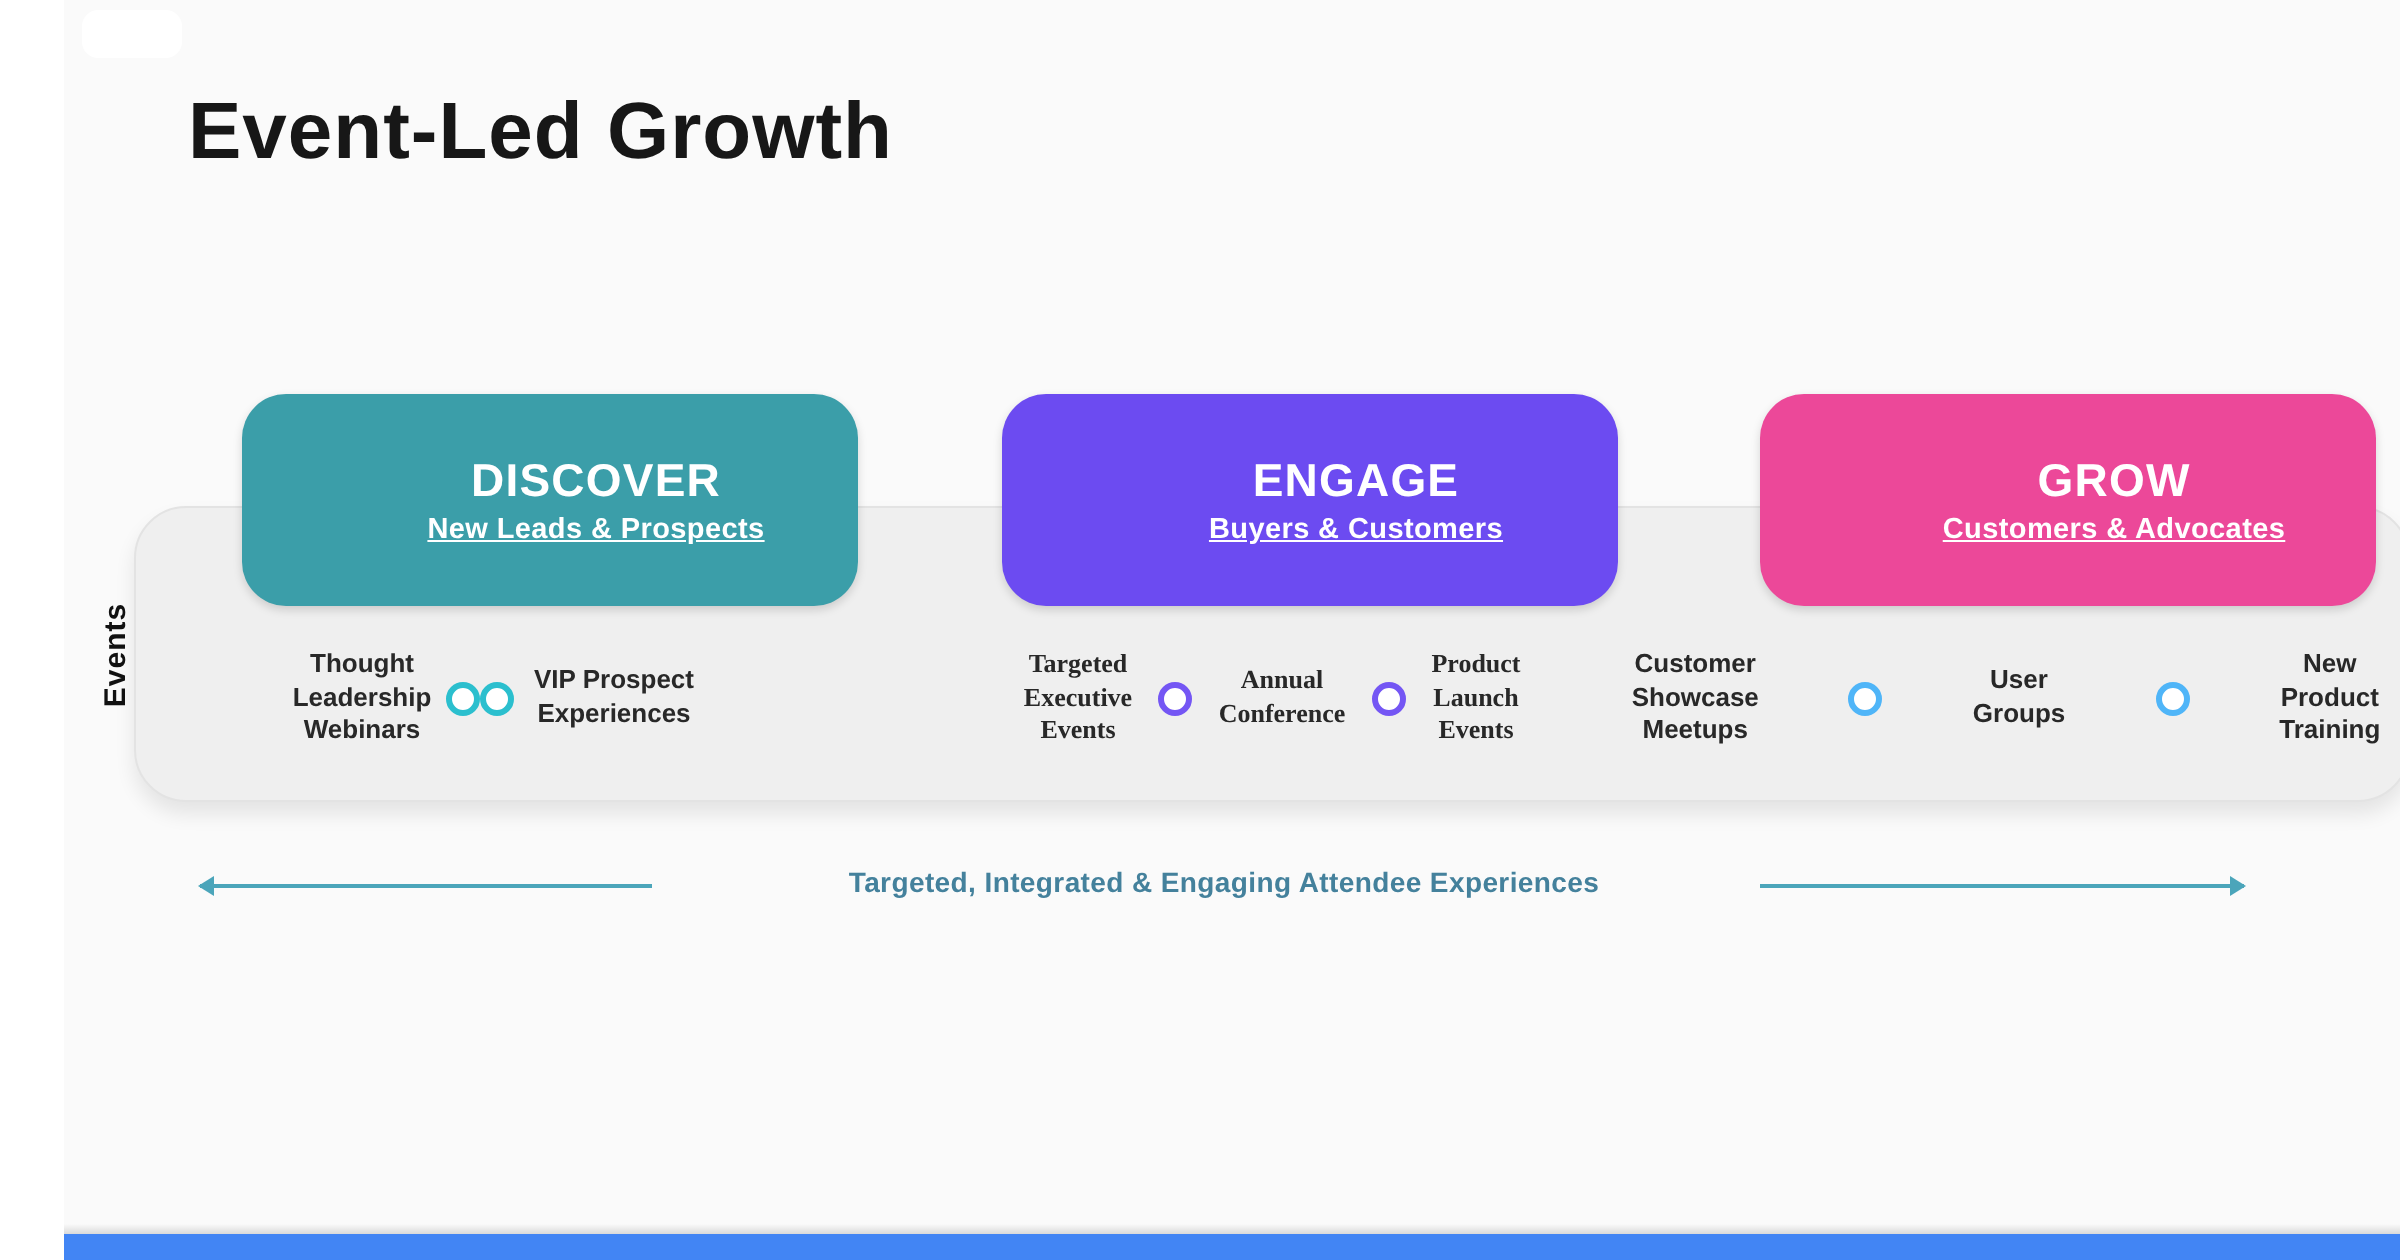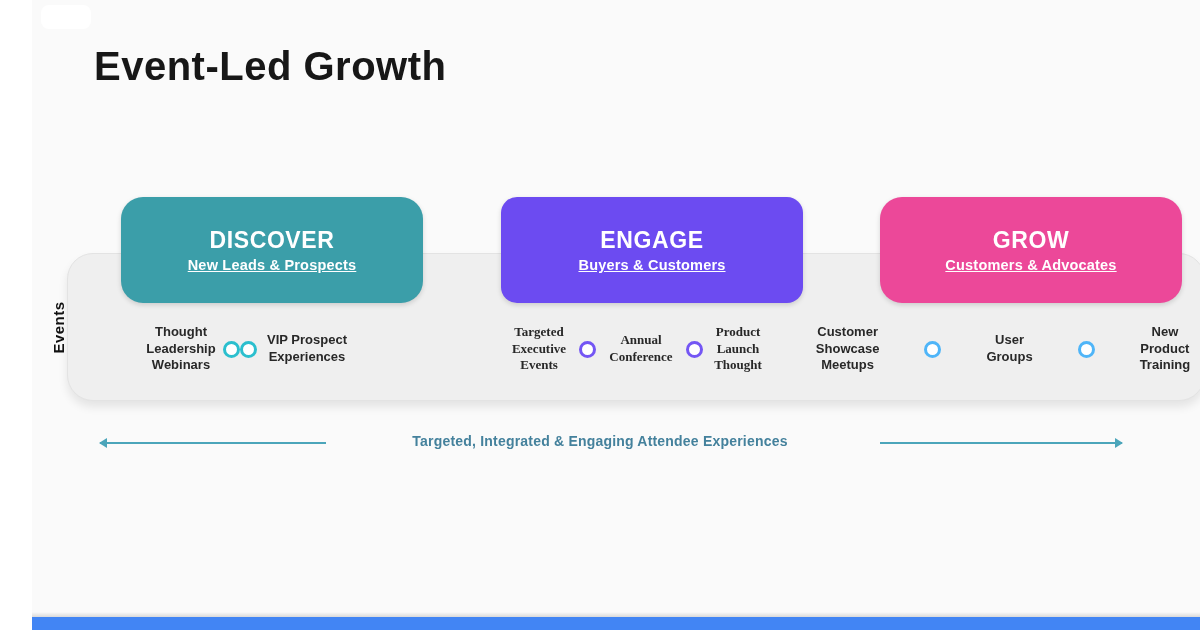--- a/index.html
+++ b/index.html
@@ -22,9 +22,9 @@
   .events-label{transform:rotate(-90deg);font-size:15px;font-weight:700;color:#111;letter-spacing:.5px;white-space:nowrap;}
   
   .stage-box{
-    position:absolute;top:197px;width:302px;height:106px;border-radius:22px;
+    position:absolute;top:197px;width:262px;height:106px;border-radius:22px;
     display:flex;flex-direction:column;align-items:center;justify-content:center;
-    color:#fff;text-align:center;box-shadow:0 2px 5px rgba(0,0,0,.15);
+    color:#fff;text-align:center;box-shadow:0 2px 5px rgba(0,0,0,.15);padding-left:46px;
   }
   .box-discover{left:89px;background:#3B9EA9;}
   .box-engage{left:469px;background:#6C4BF1;border-radius:16px;}

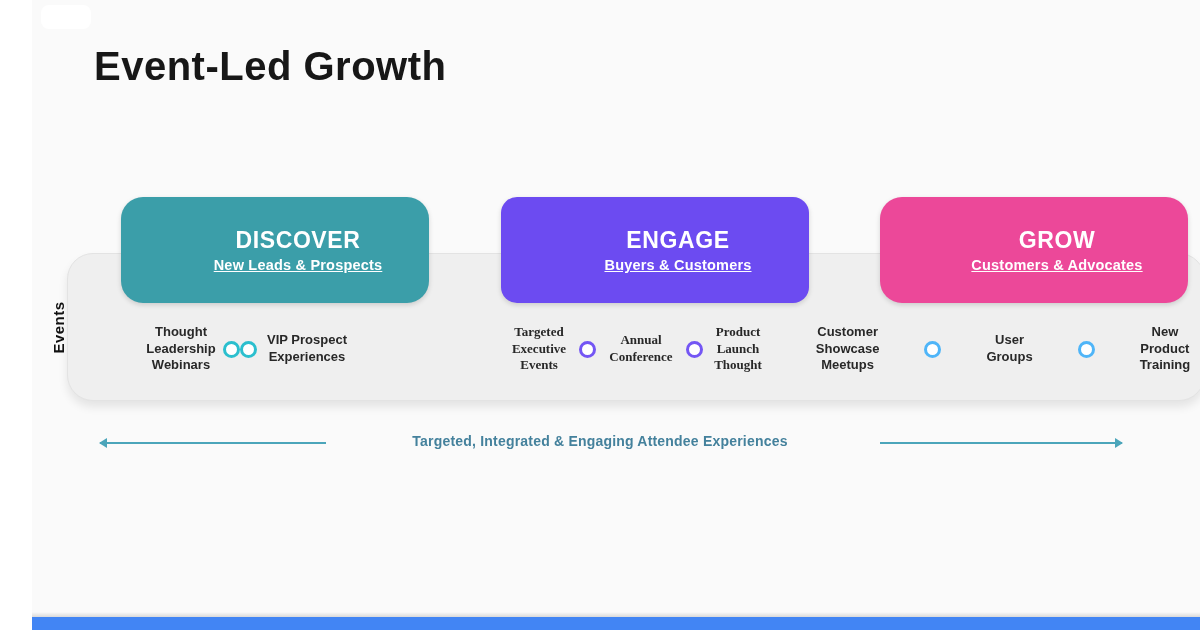--- a/index.html
+++ b/index.html
@@ -27,7 +27,7 @@
     color:#fff;text-align:center;box-shadow:0 2px 5px rgba(0,0,0,.15);padding-left:46px;
   }
   .box-discover{left:89px;background:#3B9EA9;}
-  .box-engage{left:469px;background:#6C4BF1;border-radius:16px;}
+  .box-engage{left:469px;background:#6C4BF1;}
   .box-grow{left:848px;background:#ec4899;}
   .stage-title{font-size:23px;font-weight:700;letter-spacing:.6px;}
   .stage-subtitle{font-size:14.5px;font-weight:600;margin-top:3px;letter-spacing:.2px;text-decoration:underline;}

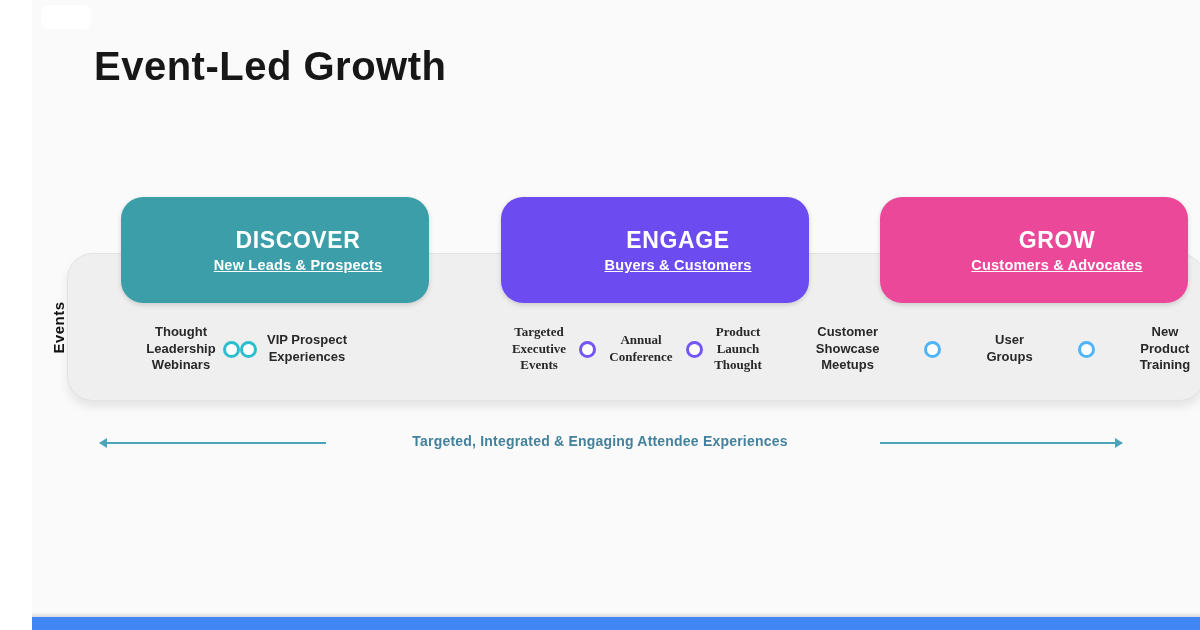--- a/index.html
+++ b/index.html
@@ -106,7 +106,7 @@
     <span class="ring ring-purple"></span>
     <div class="item w90">Annual Conference</div>
     <span class="ring ring-purple"></span>
-    <div class="item w70">Product Launch Thought</div>
+    <div class="item w70">Product Launch Events</div>
   </div>
 
   <div class="stage-items group-3">

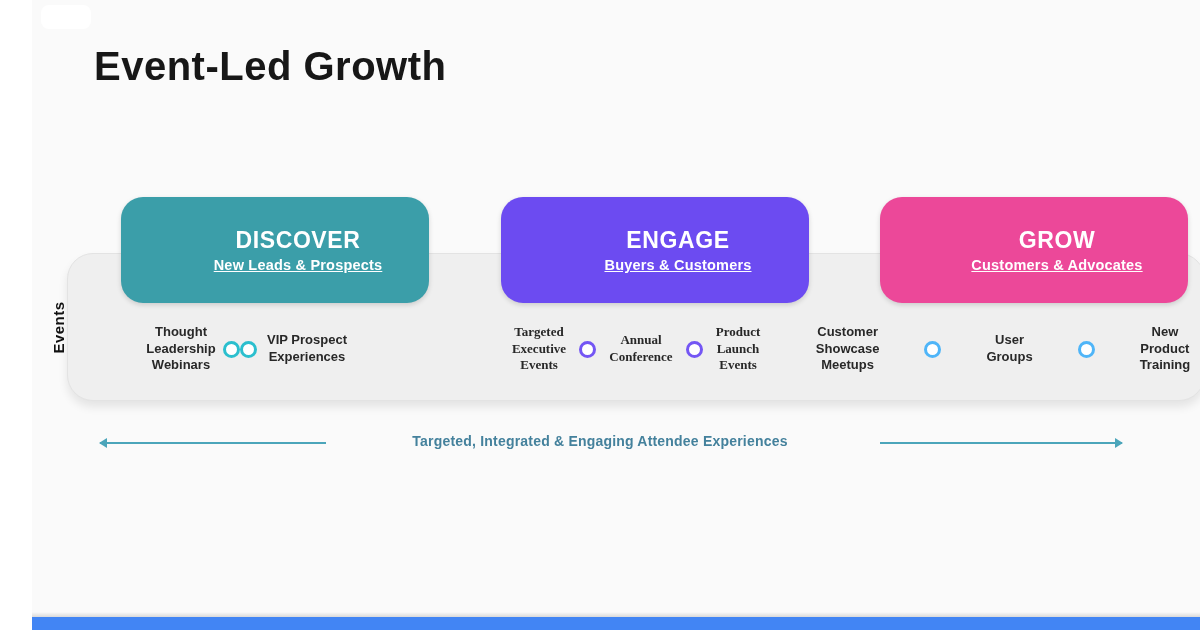--- a/index.html
+++ b/index.html
@@ -56,7 +56,7 @@
     border-top:5px solid transparent;border-bottom:5px solid transparent;border-left:8px solid #4BA5BA;
   }
   .footer-text{
-    position:absolute;left:328px;width:480px;top:433px;text-align:center;
+    position:absolute;left:340px;width:480px;top:433px;text-align:center;
     font-size:14px;font-weight:600;color:#44819C;letter-spacing:.2px;
   }
   

